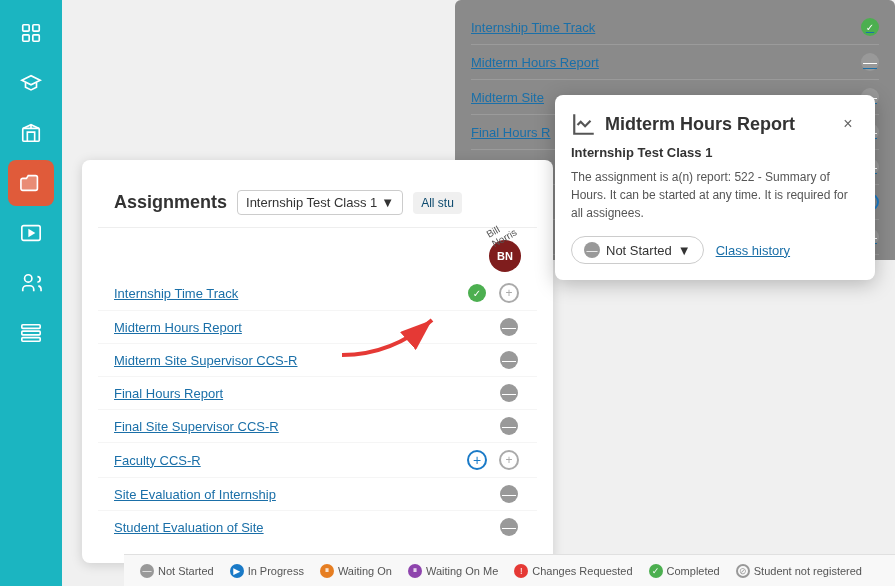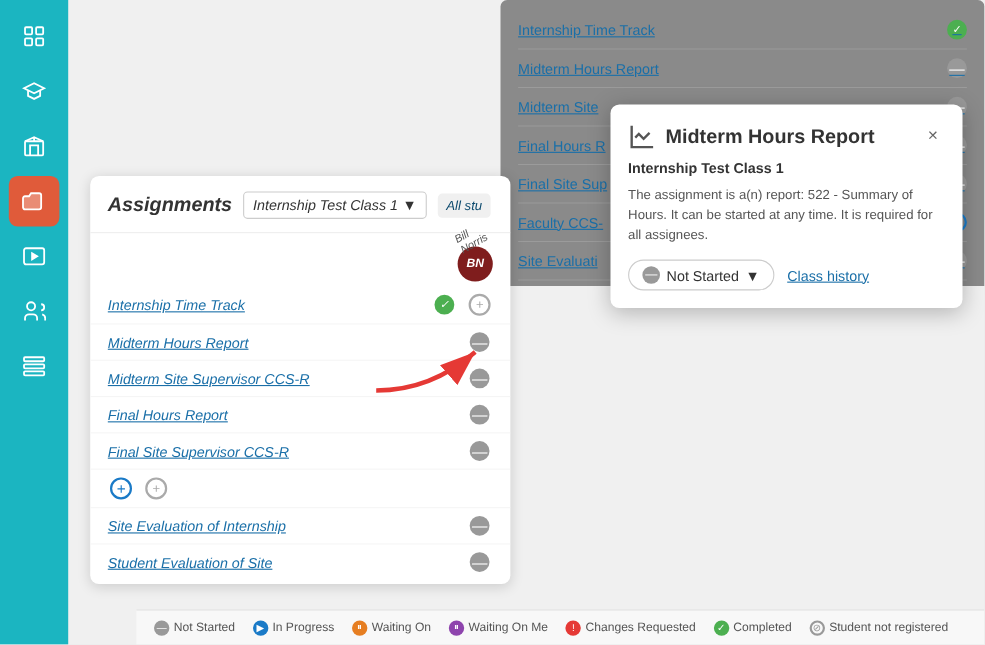--- a/index.html
+++ b/index.html
@@ -99,13 +99,12 @@
     .assignments-panel {
       position: absolute;
       left: 20px; top: 160px;
-      width: 382px;
+      width: 471px;
       background: white;
       border-radius: 8px;
       box-shadow: 0 2px 12px rgba(0,0,0,0.15);
-      padding: 0;
+      padding: 16px;
       overflow: hidden;
-      font-style: italic;
     }
 
     .assignments-header {

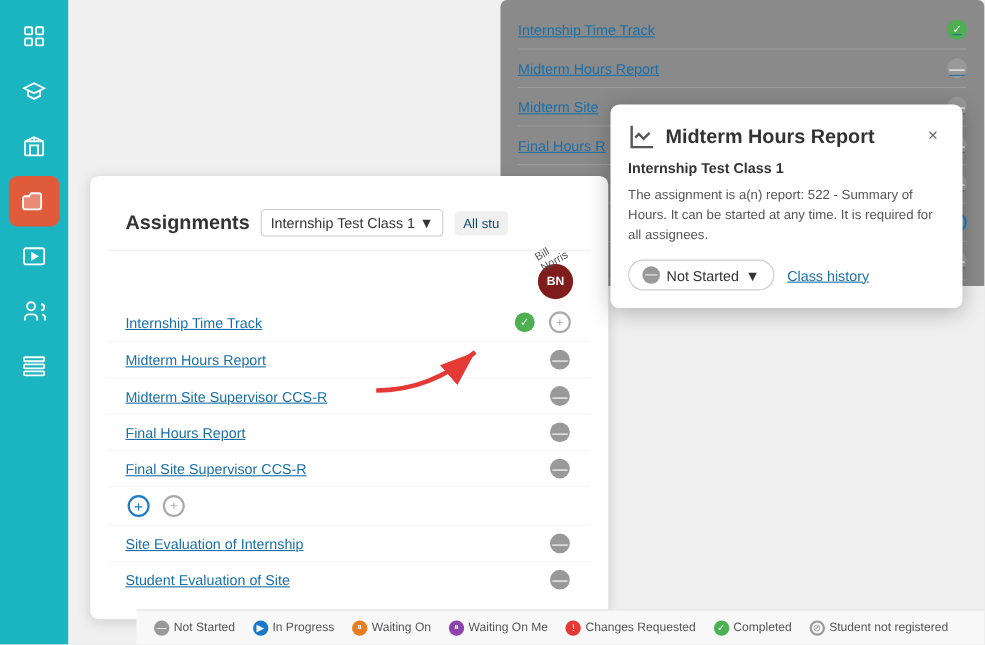--- a/index.html
+++ b/index.html
@@ -465,6 +465,7 @@
       </div>
 
       <div class="assignment-row">
+        <span class="assignment-name">Faculty CCS-R</span>
         <div class="icon-cell">
           <div class="icon-plus">+</div>
         </div>

